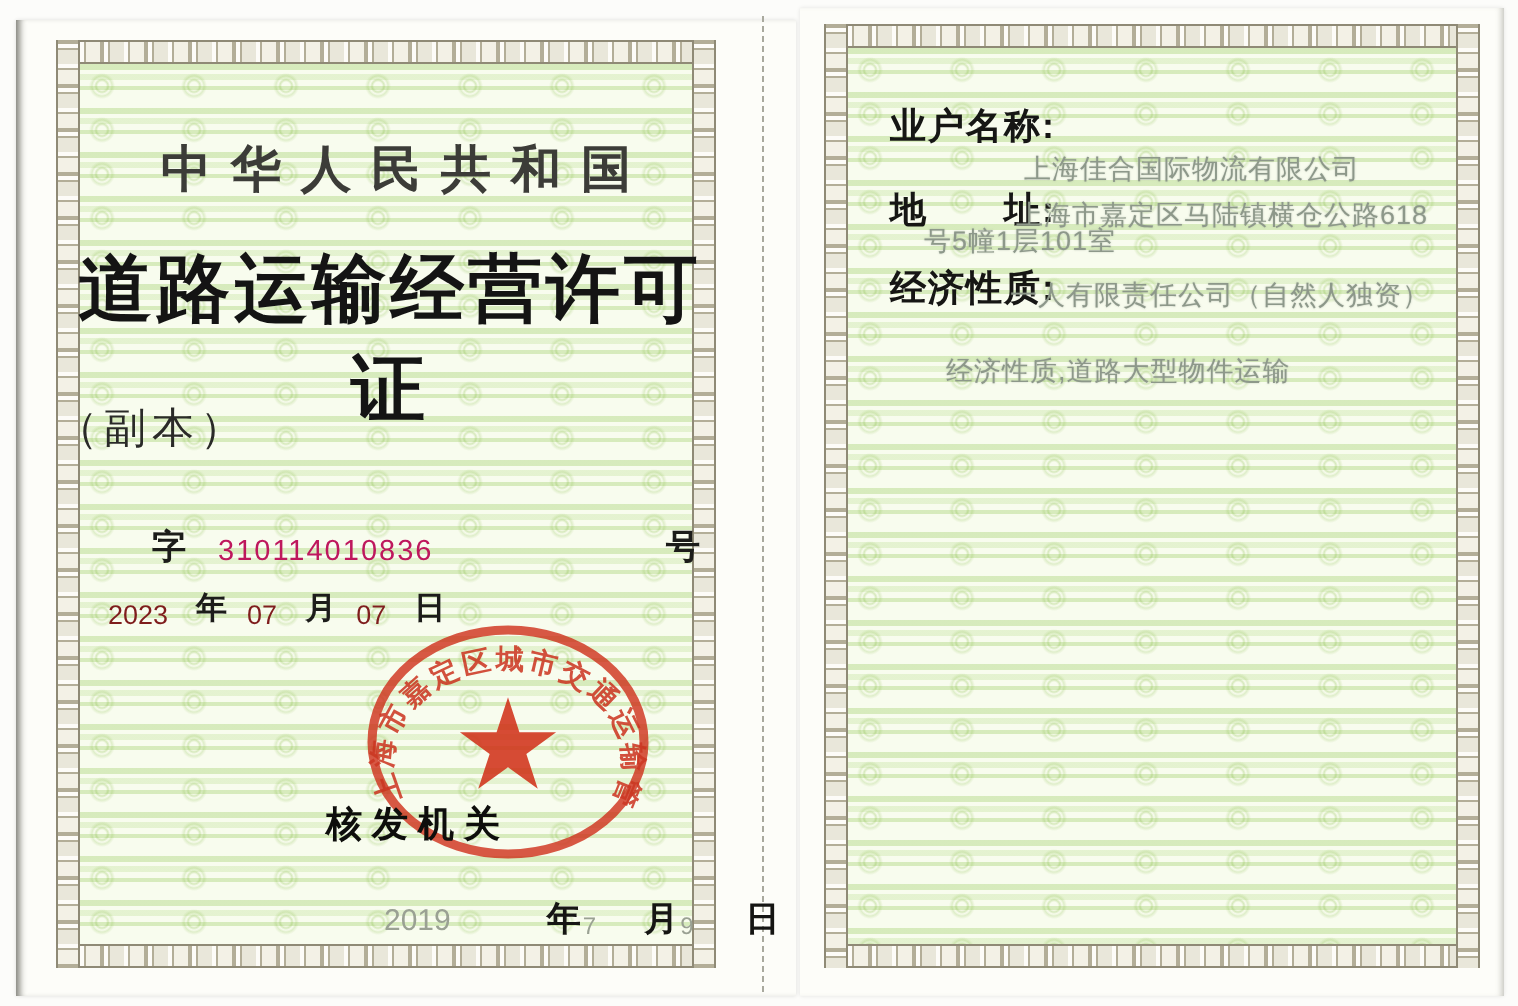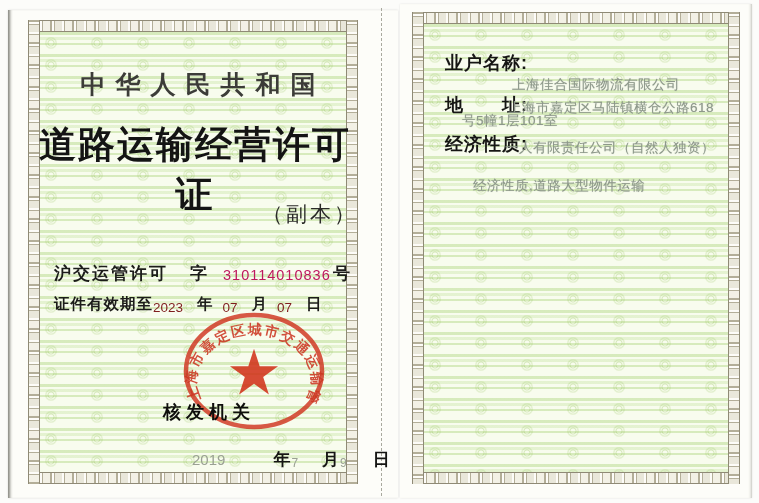--- a/index.html
+++ b/index.html
@@ -67,7 +67,7 @@
     color:#141414;
   }
   .copy-sub {
-    left:20px; width:330px; top:190px; text-align:right;
+    left:20px; width:330px; top:190px; text-align:left;
     font-family:"Liberation Serif", serif;
     font-size:21px; letter-spacing:3px; color:#2a2a28;
   }

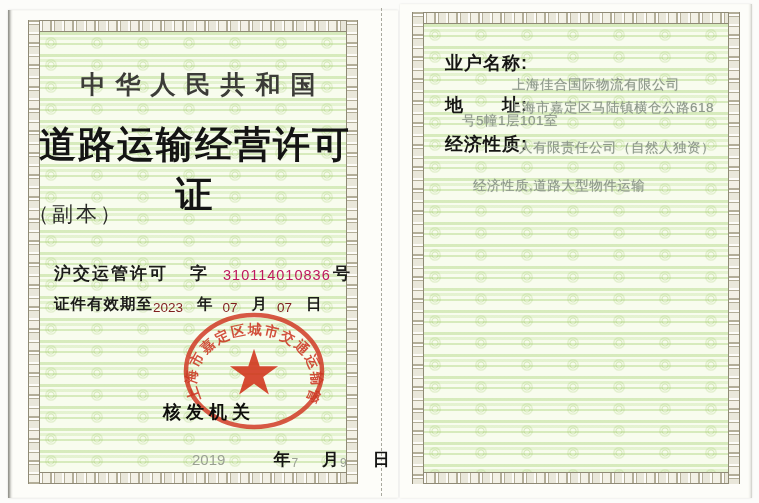--- a/index.html
+++ b/index.html
@@ -124,7 +124,6 @@
     <div class="abs copy-sub">（副本）</div>
 
     <div class="abs lic-line">
-      <span class="lic-prefix">沪交运管许可</span>
       <span class="lic-zi">字</span>
       <span class="lic-num">310114010836</span>
       <span class="lic-hao">号</span>

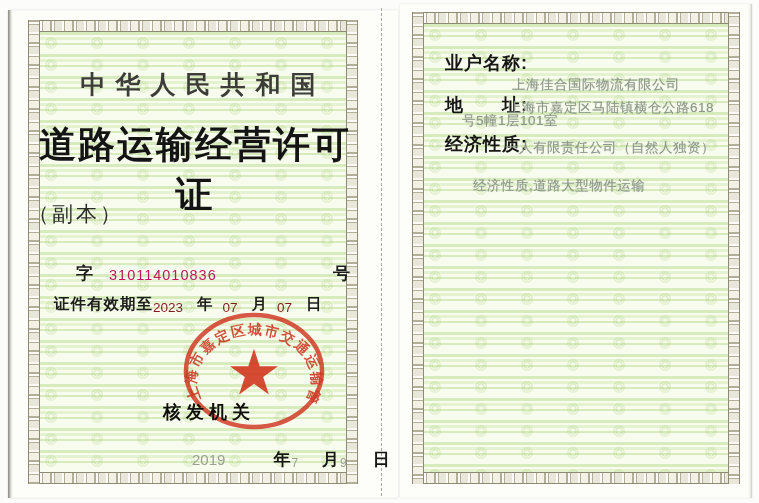--- a/index.html
+++ b/index.html
@@ -130,7 +130,6 @@
     </div>
 
     <div class="abs valid-line">
-      <span class="valid-label">证件有效期至</span>
       <span class="faded-num">2023</span>
       <span class="unit">年</span>
       <span class="faded-num">07</span>

